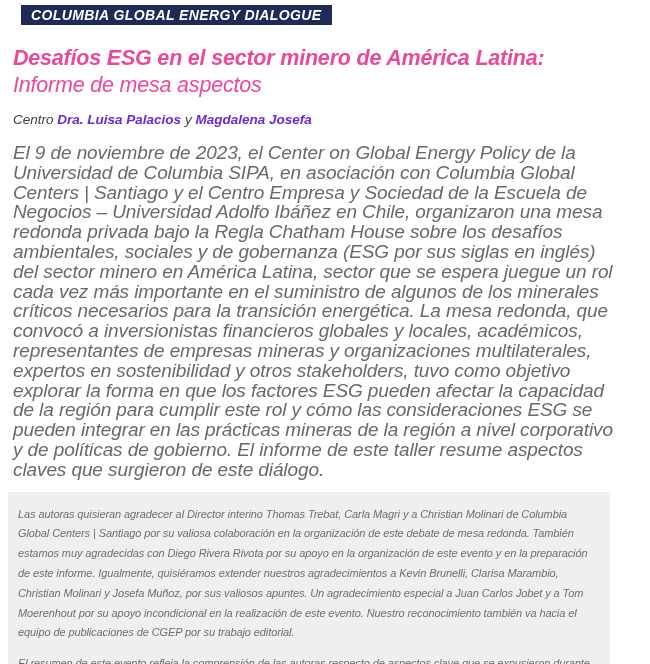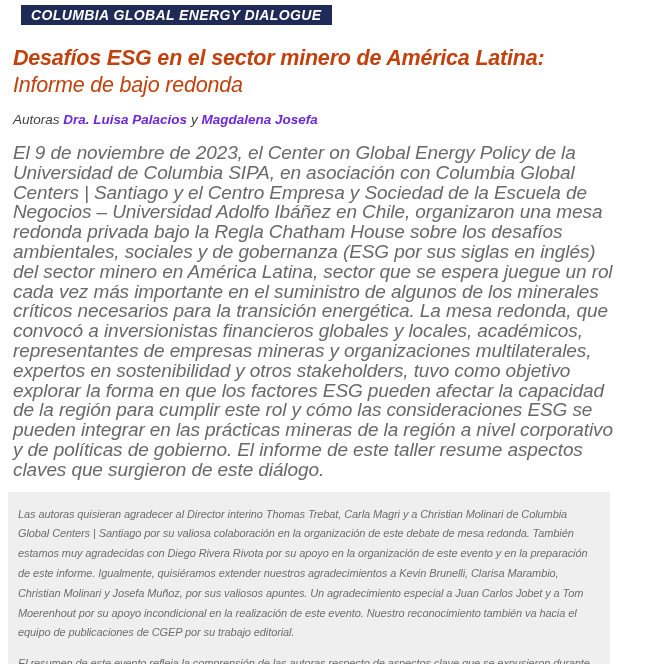--- a/index.html
+++ b/index.html
@@ -36,7 +36,7 @@
   }
   .title {
     margin: 20px 0 0 0;
-    color: #c2410c;
+    color: #ec4899;
     font-size: 21.5px;
     line-height: 27px;
     letter-spacing: -0.2px;

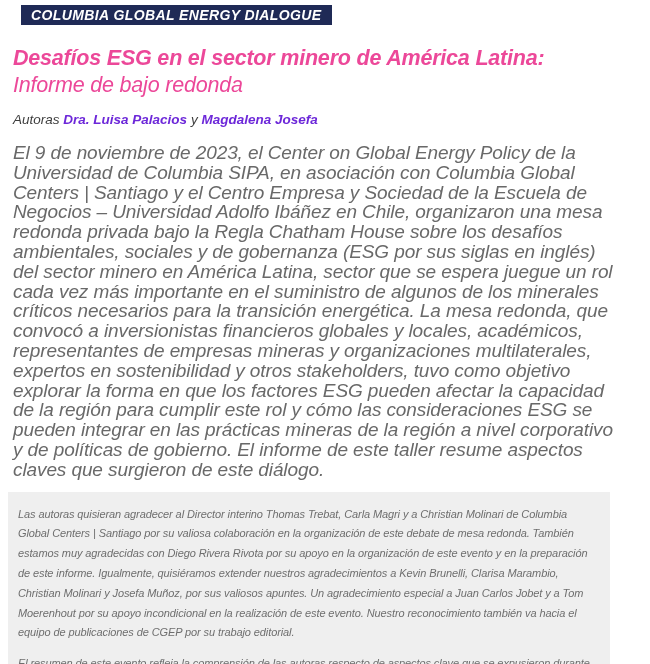--- a/index.html
+++ b/index.html
@@ -81,7 +81,7 @@
 
   <h1 class="title">
     <span class="line1">Desafíos ESG en el sector minero de América Latina:</span>
-    <span class="line2">Informe de bajo redonda</span>
+    <span class="line2">Informe de mesa aspectos</span>
   </h1>
 
   <p class="byline">

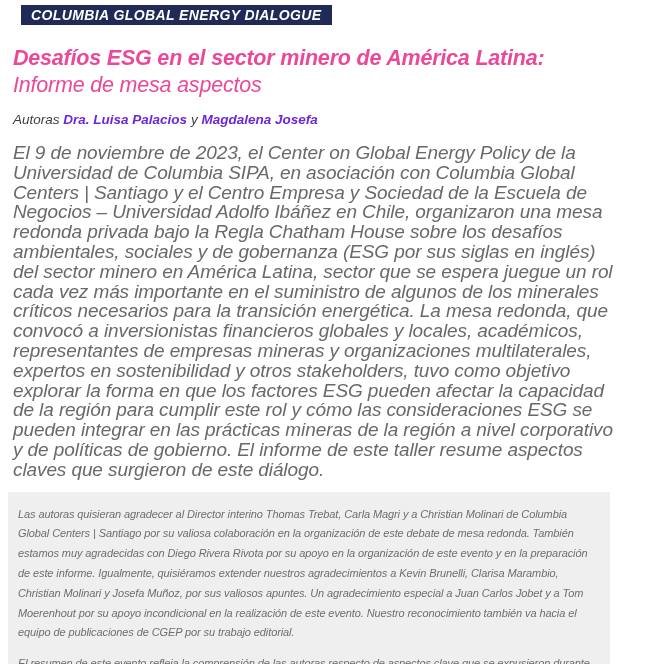--- a/index.html
+++ b/index.html
@@ -85,7 +85,7 @@
   </h1>
 
   <p class="byline">
-    <span>Autoras</span>
+    <span>Centro</span>
     <b>Dra. Luisa Palacios</b>
     <span>y</span>
     <b>Magdalena Josefa</b>

